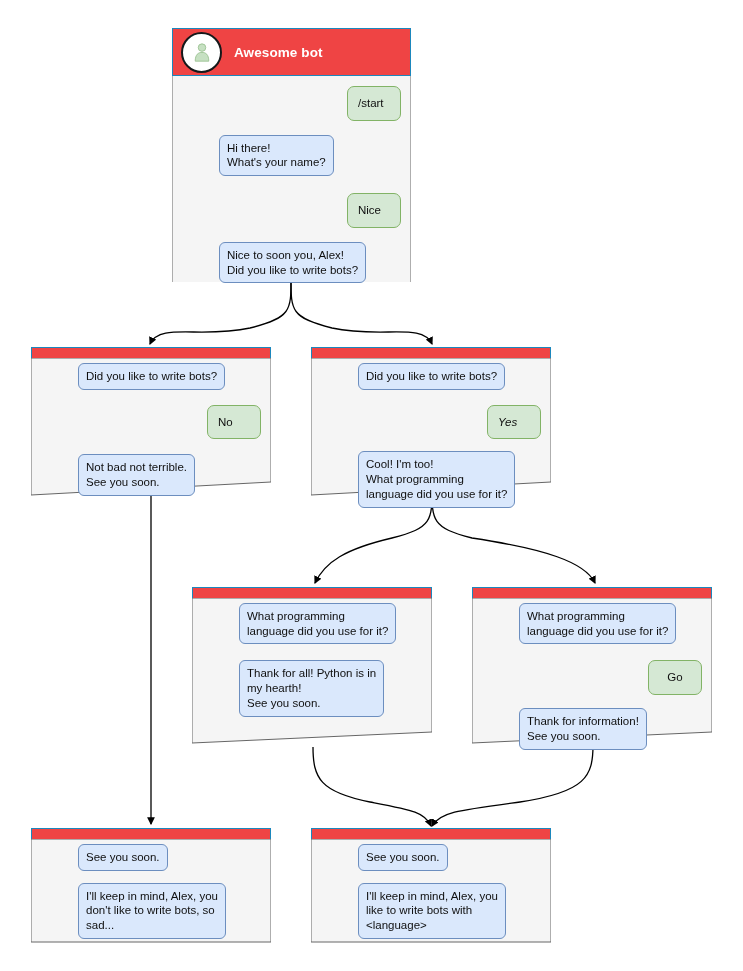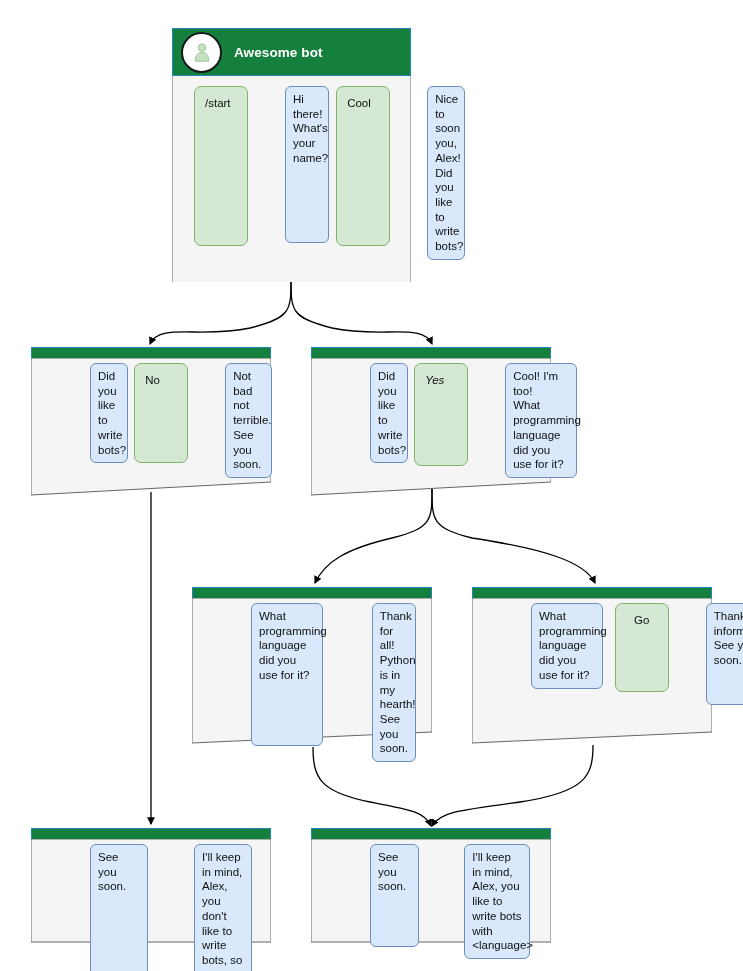--- a/index.html
+++ b/index.html
@@ -38,7 +38,7 @@
     left: 0;
     top: 0;
     right: 0;
-    background: #15803d;
+    background: #ef4444;
     box-sizing: border-box;
   }
   .hdr.big {

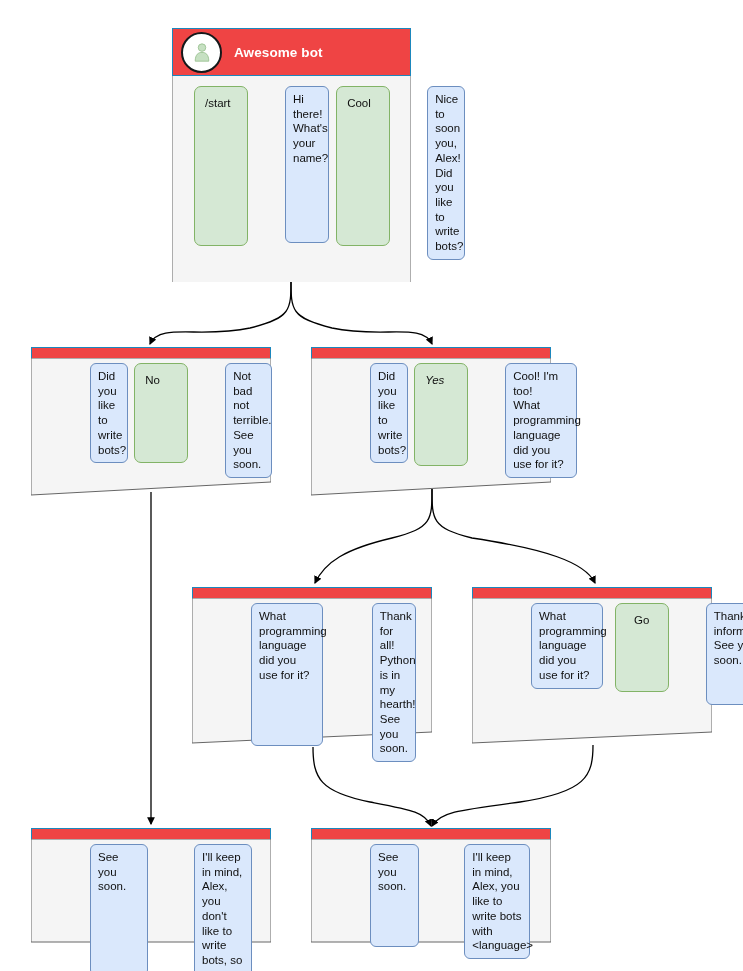--- a/index.html
+++ b/index.html
@@ -74,11 +74,11 @@
   
   .msgs {
     position: absolute;
-    left: 22px;
+    left: 10px;
     right: 10px;
     top: 0;
     display: flex;
-    flex-direction: row;
+    flex-direction: column;
   }
   .row {
     display: flex;

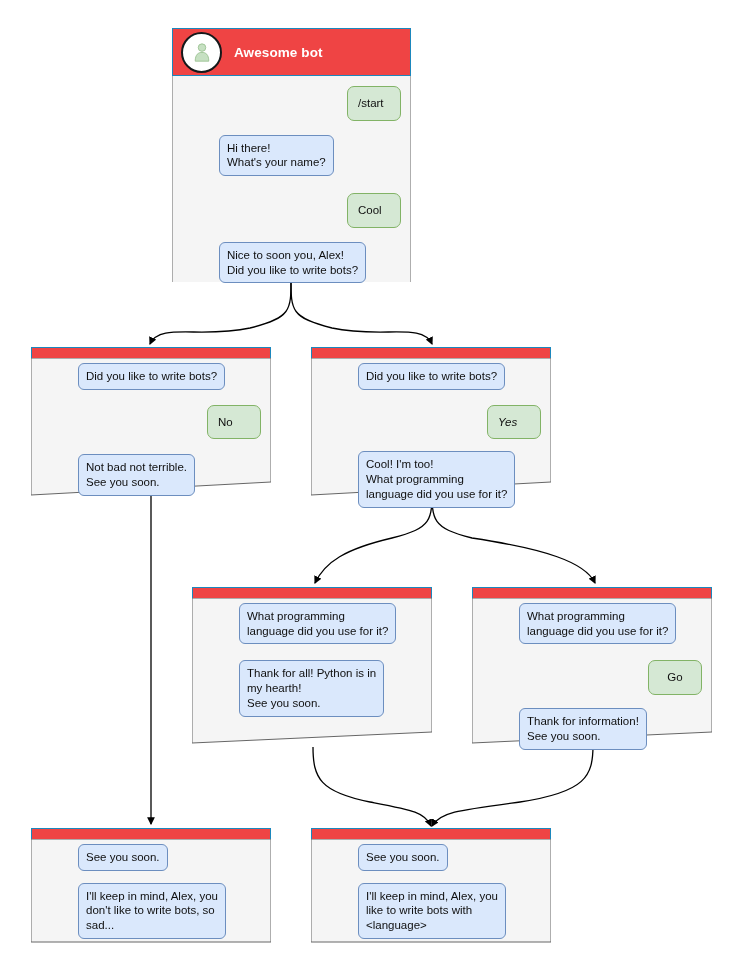--- a/index.html
+++ b/index.html
@@ -159,7 +159,7 @@
 What's your name?</div>
       </div>
       <div class="row user" style="margin-bottom:14px;">
-        <div class="bubble user">Cool</div>
+        <div class="bubble user">Nice</div>
       </div>
       <div class="row bot">
         <div class="bubble bot">Nice to soon you, Alex!

